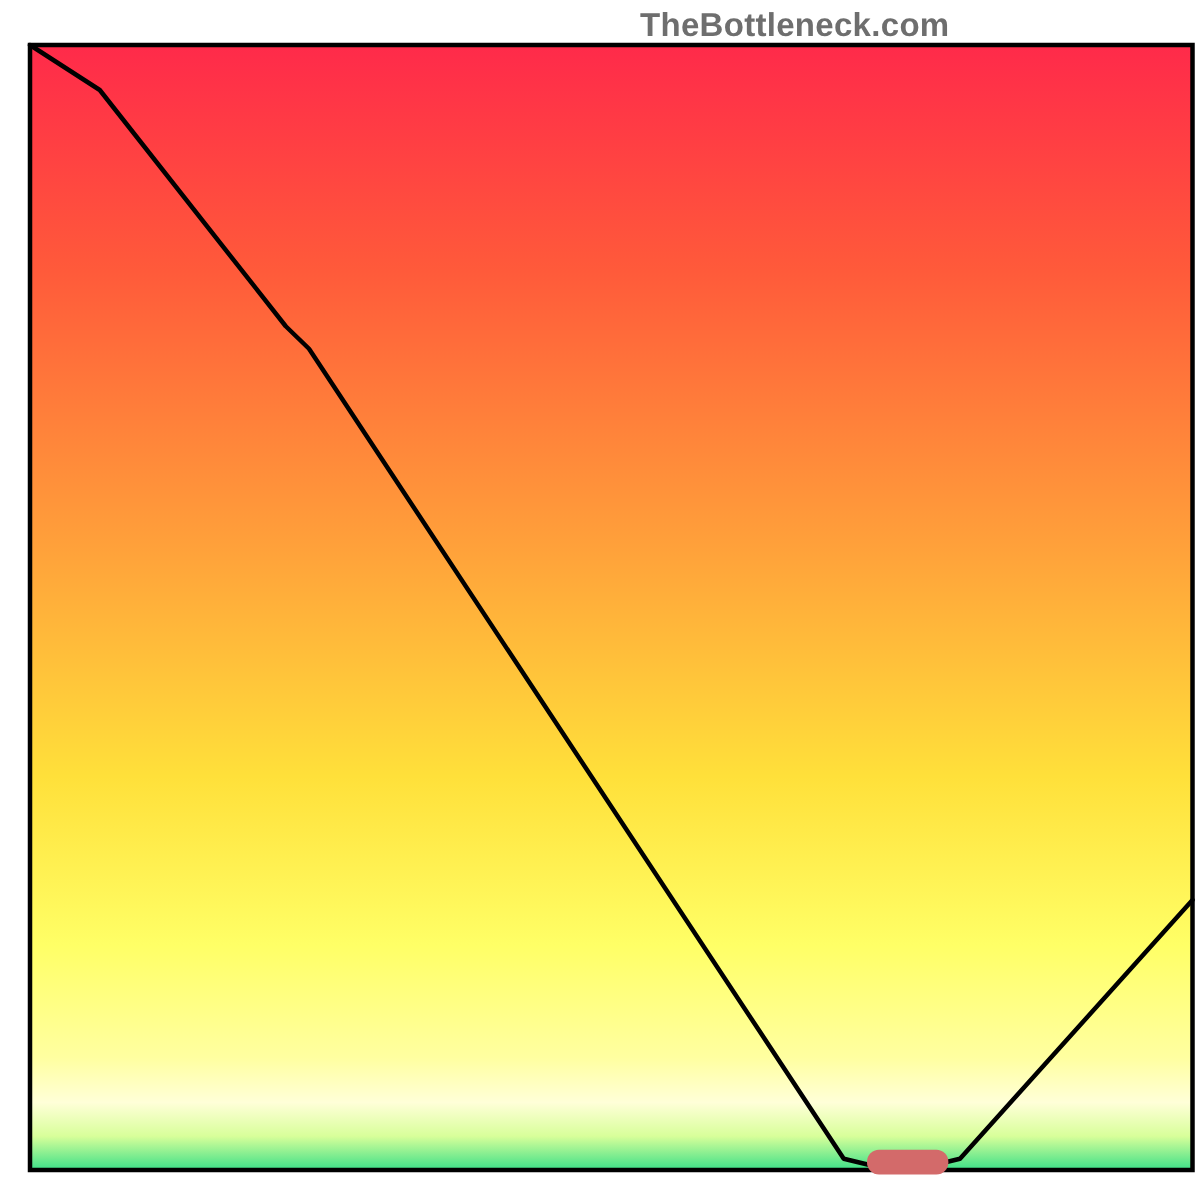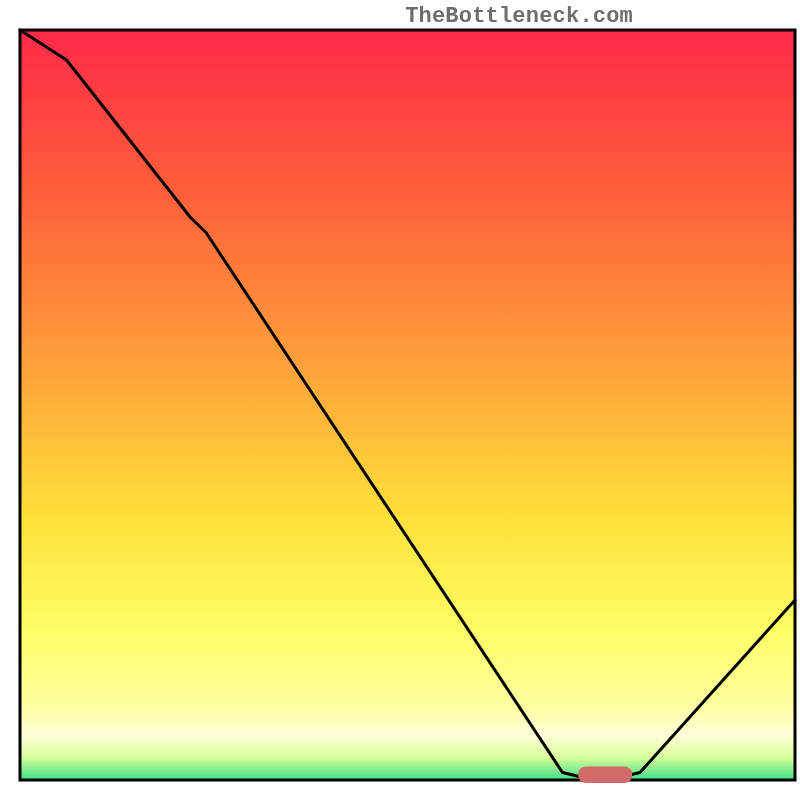--- a/index.html
+++ b/index.html
@@ -14,7 +14,6 @@
     position: relative;
     width: 641px;
     height: 800px;
-    font-family: Liberation Mono, monospace;
   }
   .watermark {
     position: absolute;

